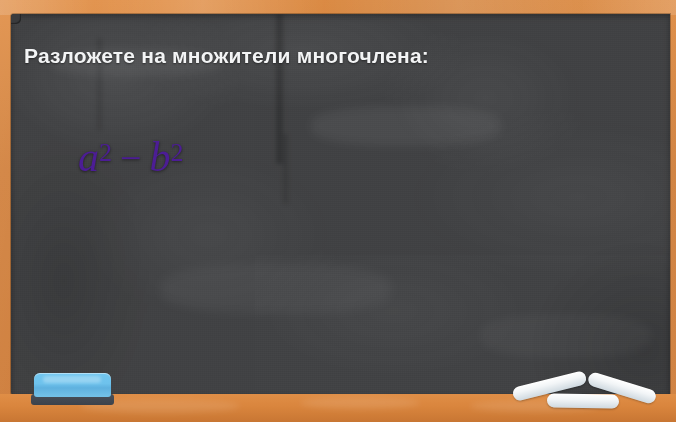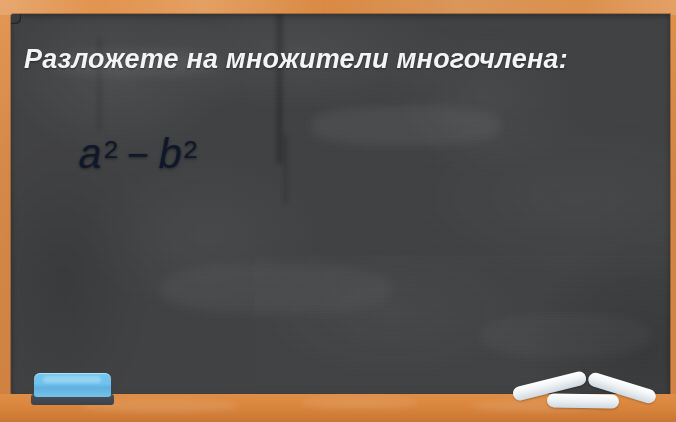--- a/index.html
+++ b/index.html
@@ -118,9 +118,8 @@
     position: absolute;
     left: 24px;
     top: 44px;
-    font-size: 27px;
+    font-size: 21px;
     font-weight: bold;
-    font-style: italic;
     color: #f3f4f5;
     letter-spacing: 0.2px;
     white-space: nowrap;

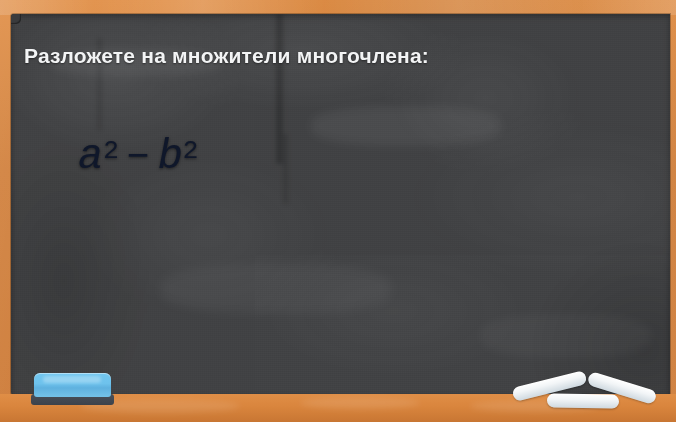--- a/index.html
+++ b/index.html
@@ -128,8 +128,8 @@
   }
   .math {
     position: absolute;
-    font-family: Liberation Mono, monospace;
-    color: #0f172a;
+    font-family: Liberation Serif, serif;
+    color: #4c1d95;
     white-space: nowrap;
     text-shadow: 0 1px 3px rgba(0,0,0,0.5);
   }

